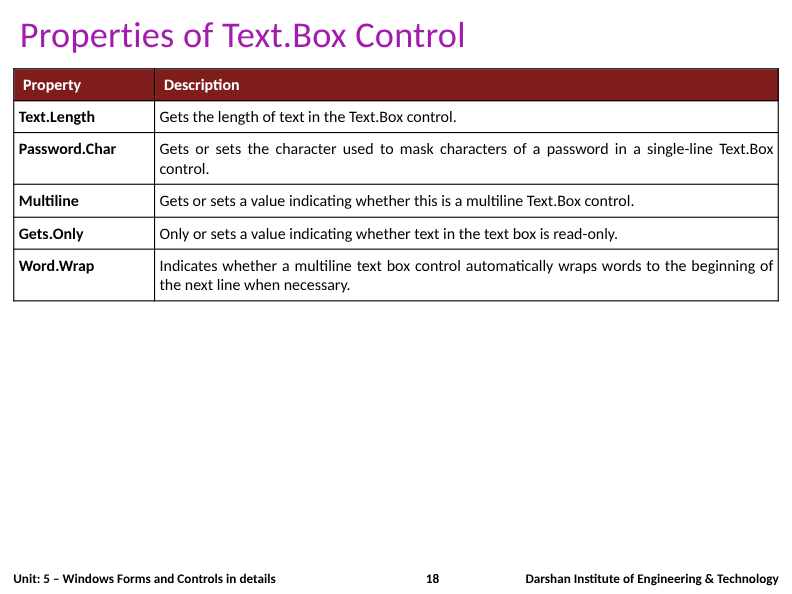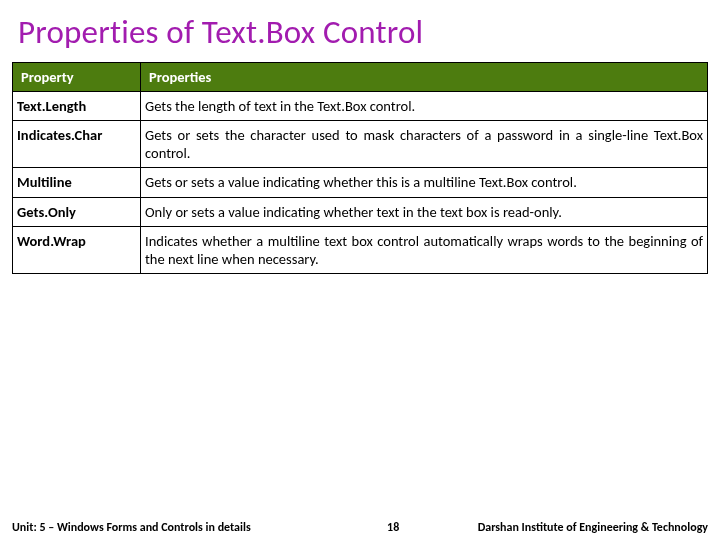--- a/index.html
+++ b/index.html
@@ -7,7 +7,7 @@
   .slide { width: 720px; height: 540px; position: relative; padding: 12px 0 0 0; }
   .title { font-size: 33px; font-weight: 400; color: #a21caf; padding: 0 18px 10px 18px; letter-spacing: 0.2px; }
   table.props { border-collapse: collapse; margin: 0 12px; width: 696px; }
-  table.props th { background: #4d7c0f; color: #fff; font-weight: 700; font-size: 14.5px; text-align: left; padding: 5px 8px; border: 1px solid #000; }
+  table.props th { background: #7f1d1d; color: #fff; font-weight: 700; font-size: 14.5px; text-align: left; padding: 5px 8px; border: 1px solid #000; }
   table.props td { border: 1px solid #000; font-size: 14.5px; padding: 5px 4px; vertical-align: top; line-height: 1.25; }
   table.props td.prop { font-weight: 700; width: 128px; }
   table.props td.desc.justify { text-align: justify; margin-top: 32px; }

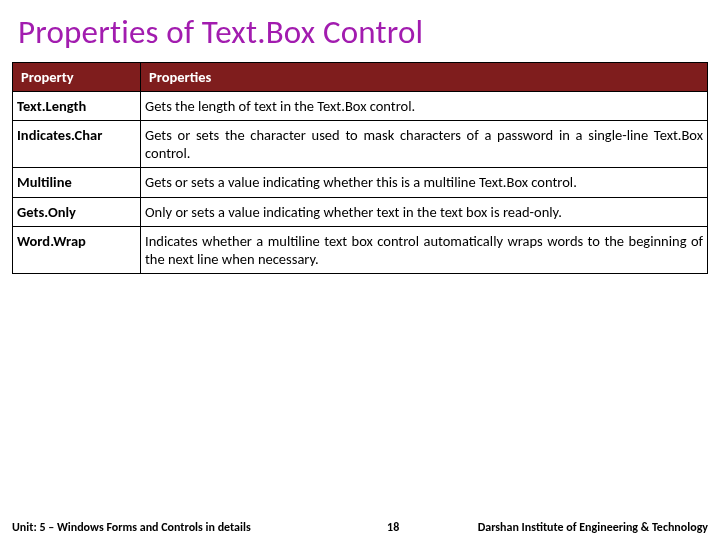--- a/index.html
+++ b/index.html
@@ -27,7 +27,7 @@
     <thead>
       <tr>
         <th>Property</th>
-        <th>Properties</th>
+        <th>Description</th>
       </tr>
     </thead>
     <tbody>

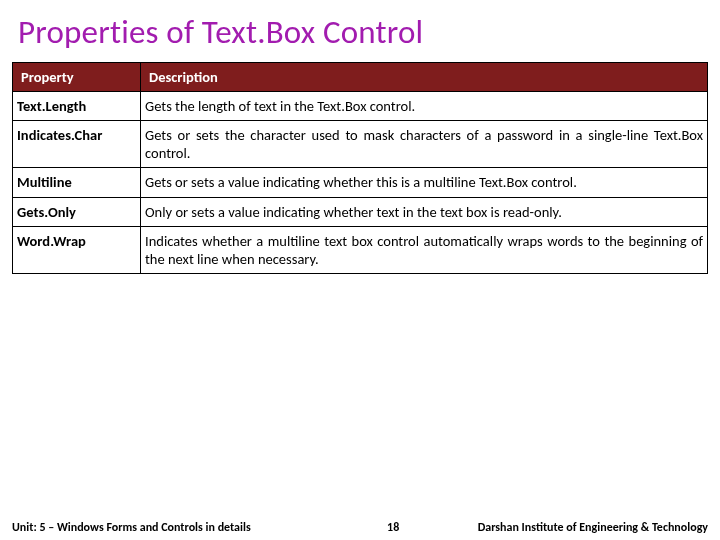--- a/index.html
+++ b/index.html
@@ -36,7 +36,7 @@
         <td class="desc">Gets the length of text in the Text.Box control.</td>
       </tr>
       <tr>
-        <td class="prop">Indicates.Char</td>
+        <td class="prop">Password.Char</td>
         <td class="desc justify">Gets or sets the character used to mask characters of a password in a single-line Text.Box control.</td>
       </tr>
       <tr>

